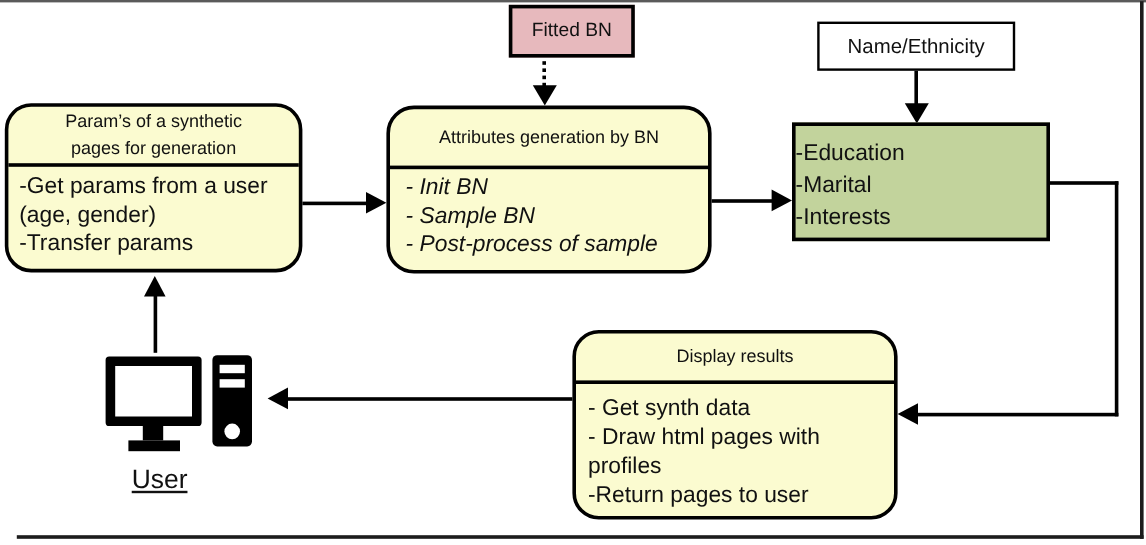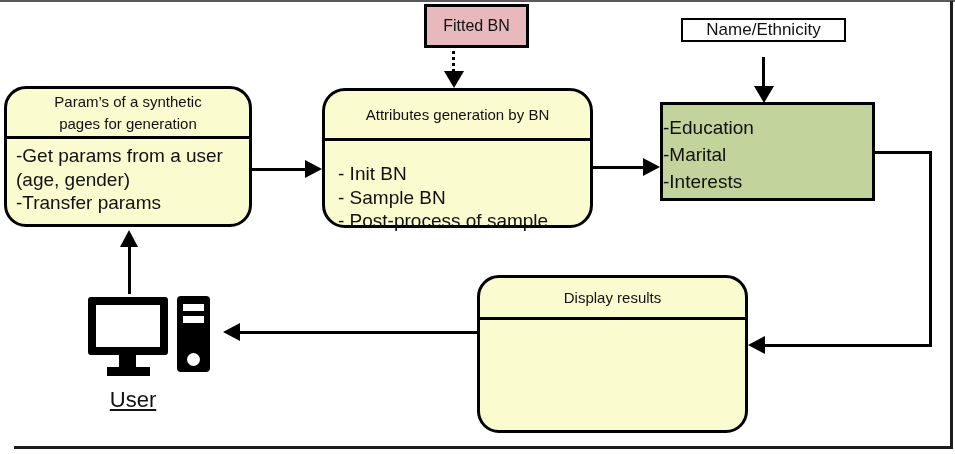--- a/index.html
+++ b/index.html
@@ -103,7 +103,7 @@
   <div class="vdotted" style="left:452px;top:51px;height:21px;"></div>
   <div class="head-down" style="left:444px;top:71px;"></div>
 
-  <div class="rect-node plain" style="left:681px;top:18px;width:165px;height:24px;">
+  <div class="rect-node plain" style="left:681px;top:18px;width:165px;height:41px;">
     <span>Name/Ethnicity</span>
   </div>
 

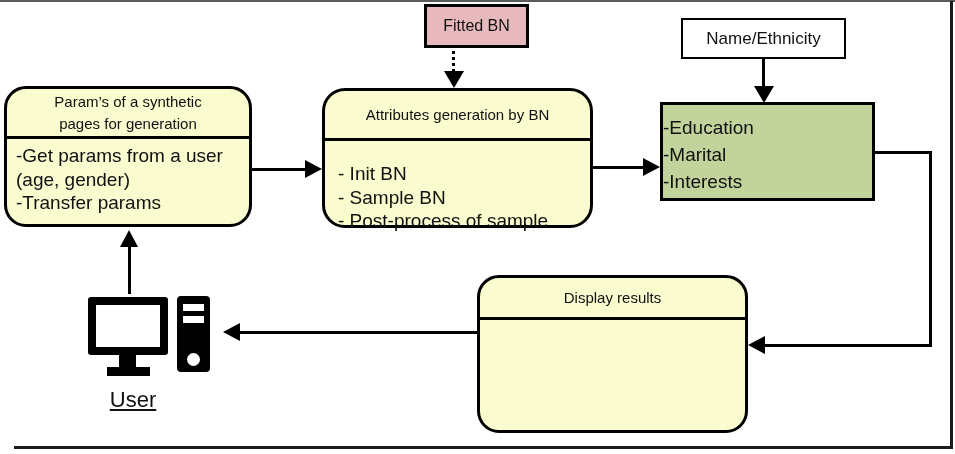--- a/index.html
+++ b/index.html
@@ -127,7 +127,7 @@
     <div class="node-title" style="height:50px;">
       <span class="t-inner" style="max-width:195px;">Attributes generation by BN</span>
     </div>
-    <div class="node-body" style="padding-top:21px;padding-left:13px;">
+    <div class="node-body" style="padding-top:4px;padding-left:13px;font-style:italic;">
       <div>- Init BN</div>
       <div>- Sample BN</div>
       <div>- Post-process of sample</div>

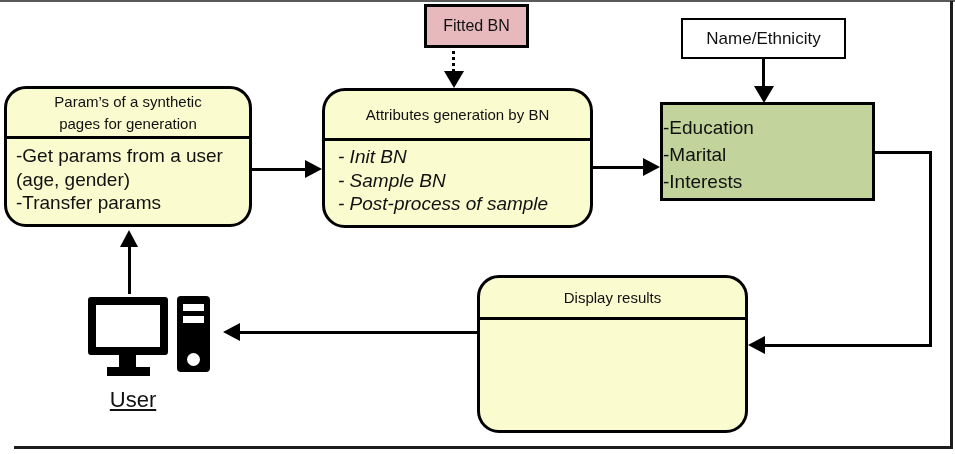--- a/index.html
+++ b/index.html
@@ -154,6 +154,11 @@
     <div class="node-title" style="height:42px;">
       <span class="t-inner">Display results</span>
     </div>
+    <div class="node-body" style="padding-top:9px;padding-left:10px;line-height:24px;">
+      <div>- Get synth data</div>
+      <div>- Draw html pages with profiles</div>
+      <div>-Return pages to user</div>
+    </div>
   </div>
 
   <div class="hline" style="left:238px;top:331px;width:239px;"></div>

